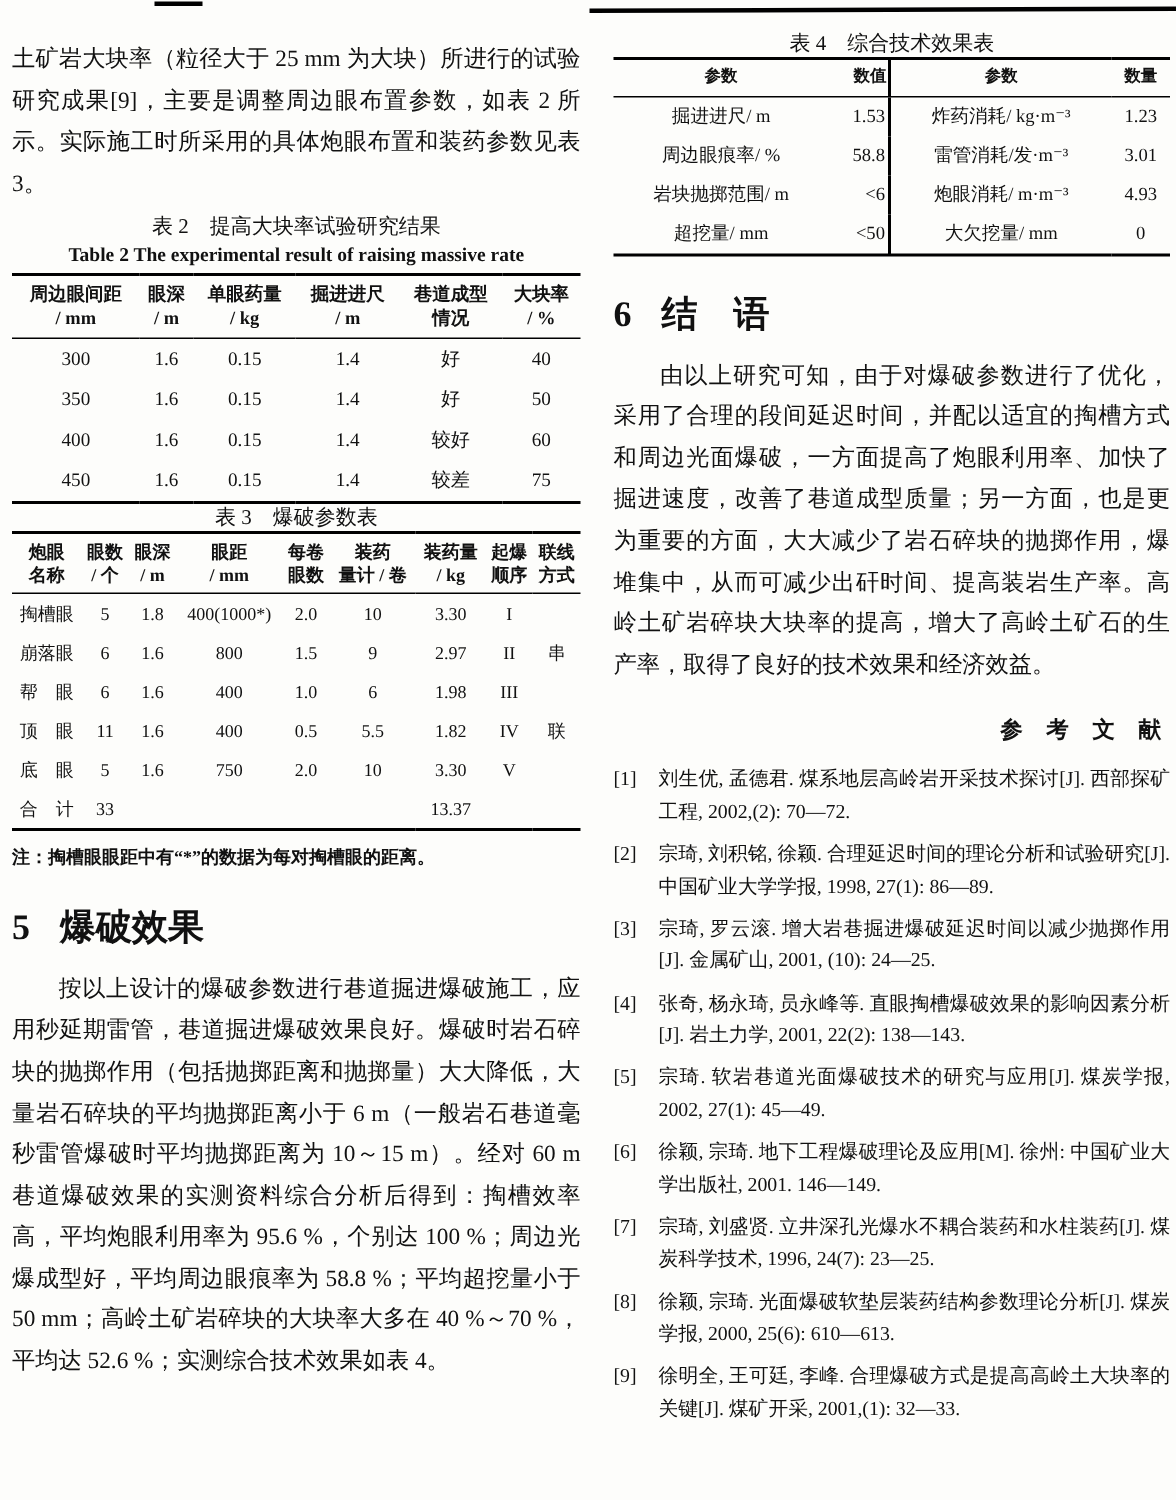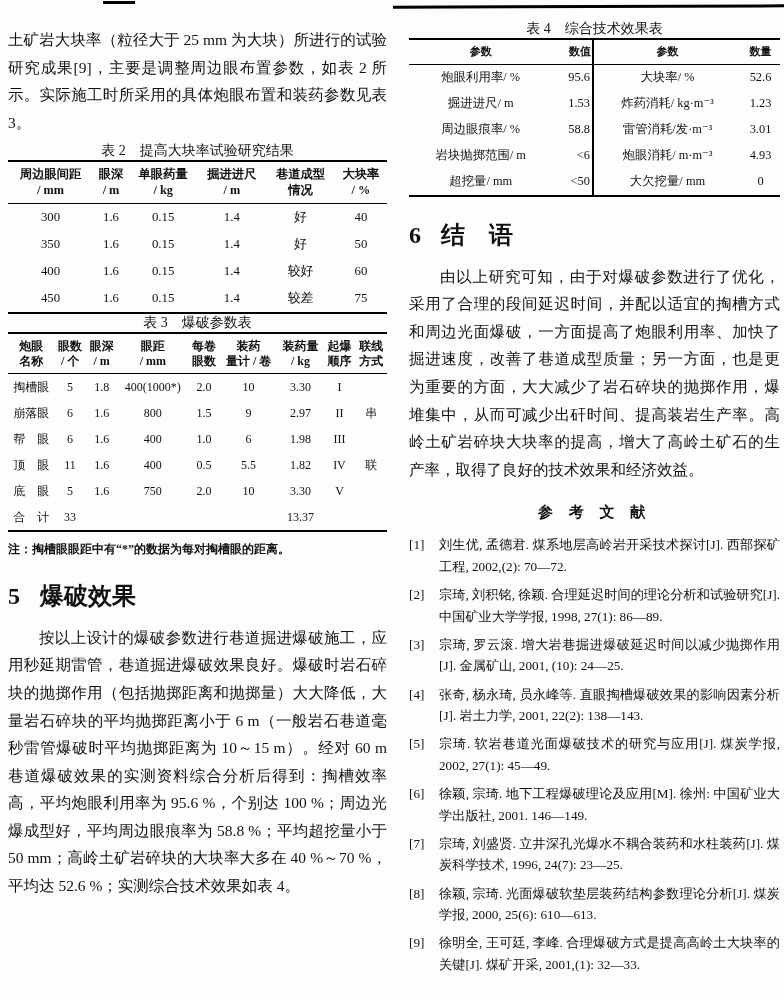--- a/index.html
+++ b/index.html
@@ -242,12 +242,6 @@
           </thead>
           <tbody>
             <tr>
-              <td>炮眼利用率/ %</td>
-              <td class="vdiv">95.6</td>
-              <td>大块率/ %</td>
-              <td>52.6</td>
-            </tr>
-            <tr>
               <td>掘进进尺/ m</td>
               <td class="vdiv">1.53</td>
               <td>炸药消耗/ kg·m⁻³</td>

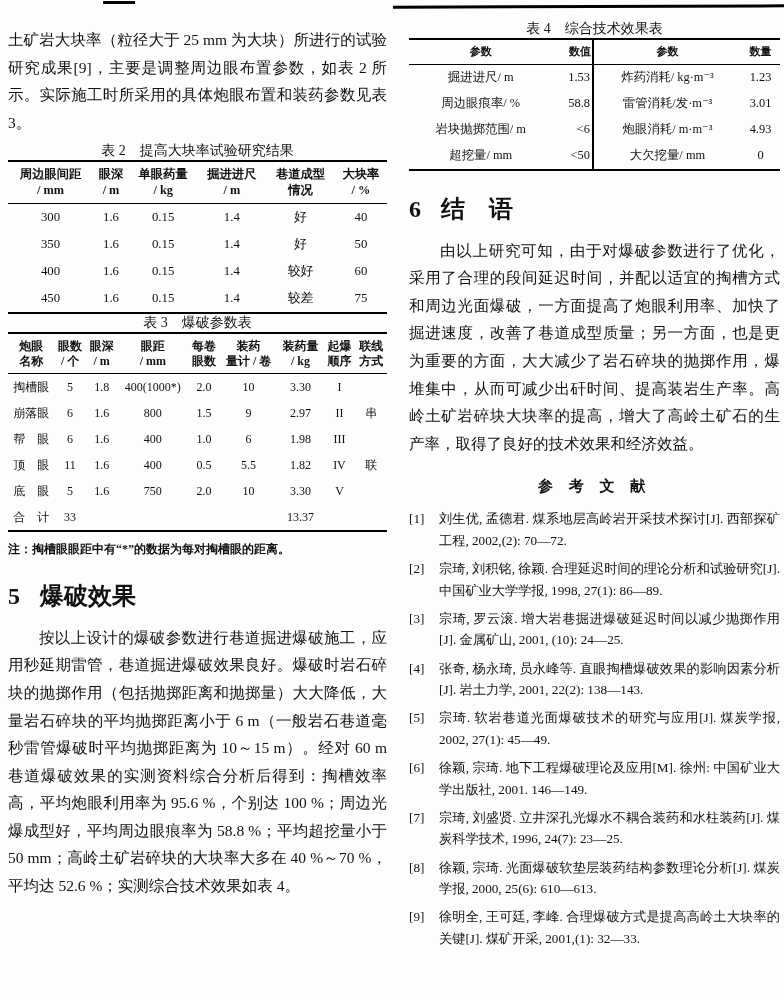--- a/index.html
+++ b/index.html
@@ -71,6 +71,7 @@
 
       <div>
         <div class="tcap-zh">表 2　提高大块率试验研究结果</div>
+        <div class="tcap-en">Table 2  The experimental result of raising massive rate</div>
         <table class="data-table" id="table2">
           <thead>
             <tr>

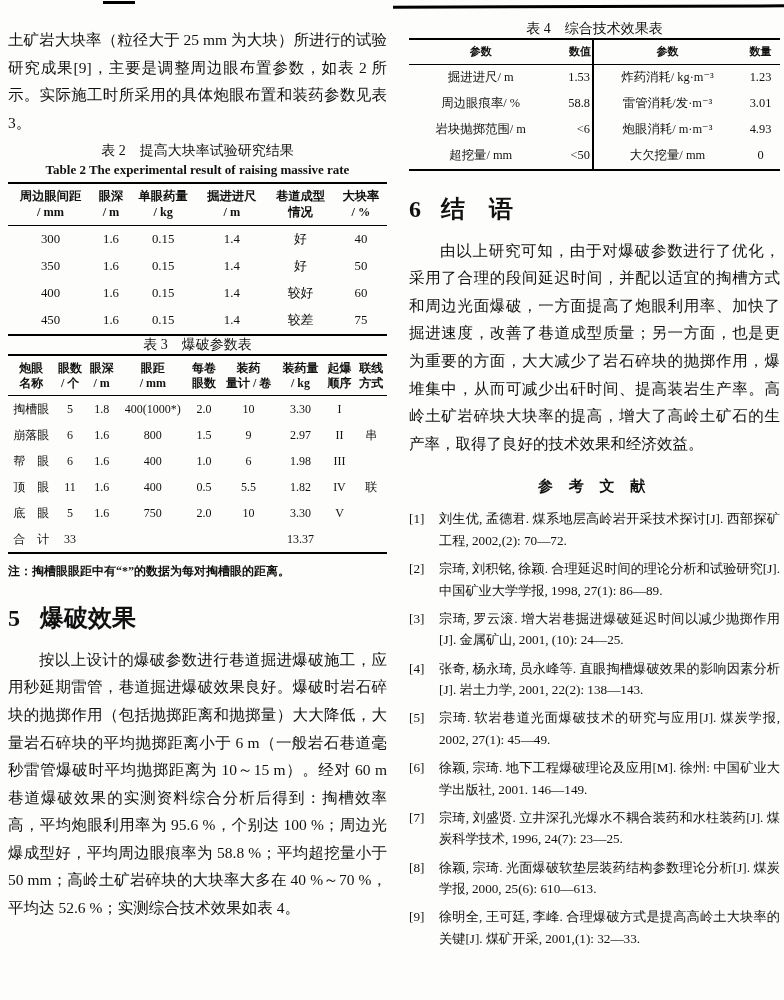--- a/index.html
+++ b/index.html
@@ -51,7 +51,7 @@
   .sec-heading { font-size: 24px; font-weight: bold; margin: 22px 0 12px 0; }
   .sec-heading .sec-num { margin-right: 20px; }
 
-  .ref-heading { text-align: center; font-weight: bold; font-size: 15px;
+  .ref-heading { text-align: right; font-weight: bold; font-size: 15px;
                  letter-spacing: 6px; margin: 20px 0 12px 0; }
   .ref-item { display: flex; font-size: 13.2px; line-height: 1.62; margin-bottom: 7px; }
   .ref-num { flex: 0 0 30px; }

